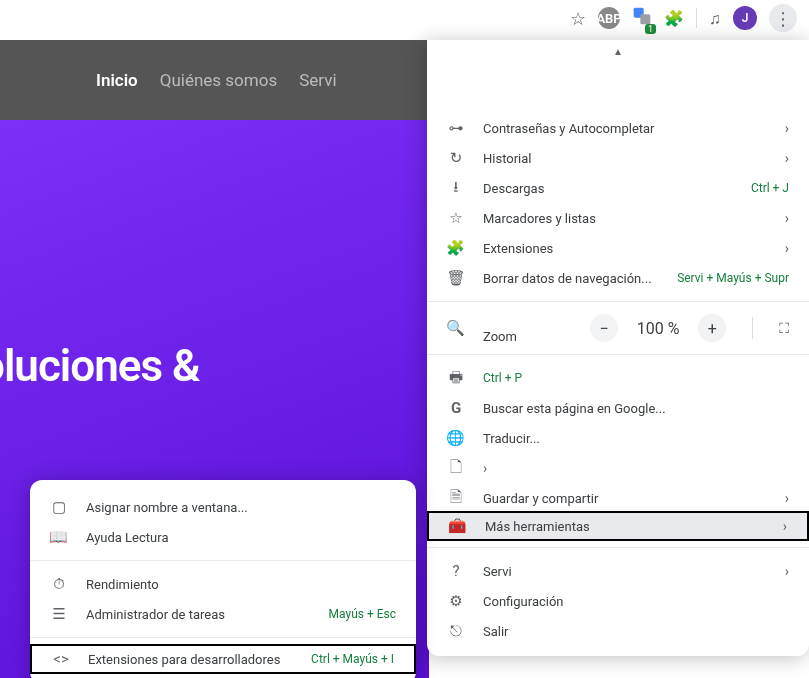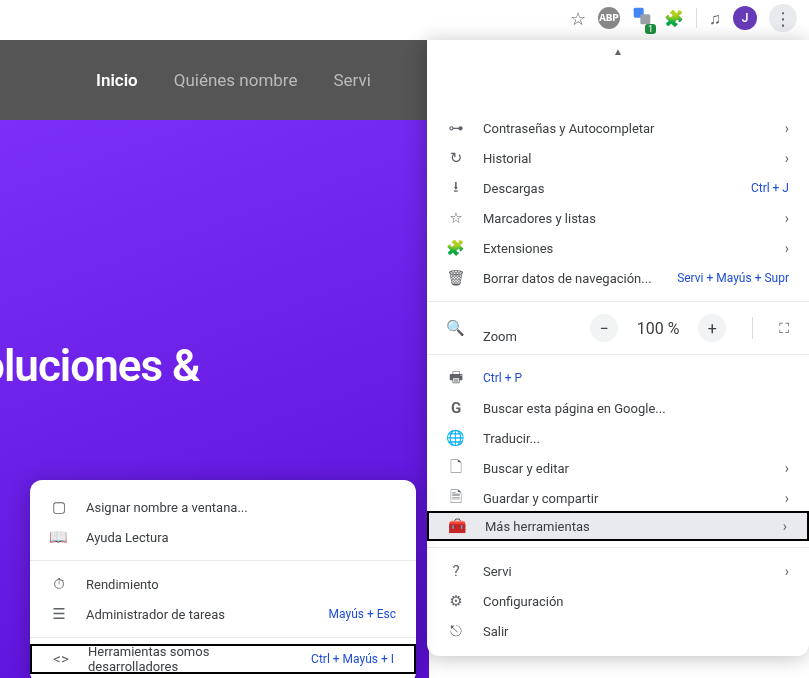--- a/index.html
+++ b/index.html
@@ -8,7 +8,7 @@
 
 .toolbar { position: absolute; top: 0; right: 0; height: 36px; display: flex; align-items: center; gap: 12px; padding: 0 12px; }
 .toolbar .star { font-size: 18px; color: #5f6368; }
-.toolbar .badge { width: 22px; height: 22px; border-radius: 50%; display: flex; align-items: center; justify-content: center; font-size: 11px; font-weight: 600; font-family: Liberation Mono, monospace; }
+.toolbar .badge { width: 22px; height: 22px; border-radius: 50%; display: flex; align-items: center; justify-content: center; font-size: 13px; font-weight: 600; }
 .toolbar .abp { background: #888; color: #fff; }
 .toolbar .translate { position: relative; }
 .toolbar .translate svg { width: 20px; height: 20px; }

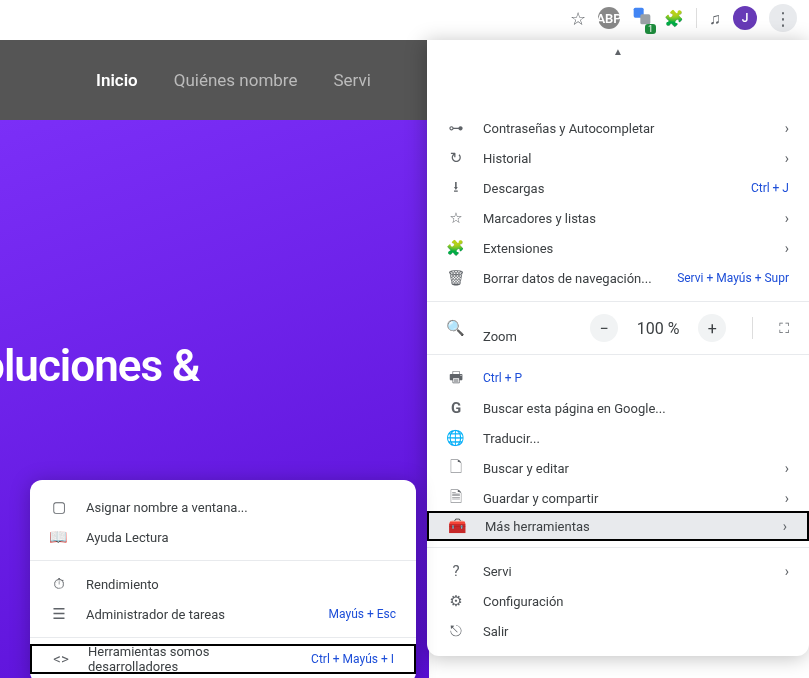--- a/index.html
+++ b/index.html
@@ -20,7 +20,7 @@
 .toolbar .kebab { width: 28px; height: 28px; border-radius: 50%; background: #e8eaed; display: flex; align-items: center; justify-content: center; font-size: 18px; color: #5f6368; }
 
 
-.page-bg { position: absolute; top: 40px; left: 0; right: 0; height: 80px; background: #555; display: flex; align-items: center; gap: 36px; padding-left: 96px; font-size: 17px; }
+.page-bg { position: absolute; top: 40px; left: 0; right: 0; height: 80px; background: #555; display: flex; align-items: center; gap: 22px; padding-left: 96px; font-size: 17px; }
 .page-bg span { color: #bbb; }
 .page-bg span.active { color: #fff; font-weight: 600; }
 

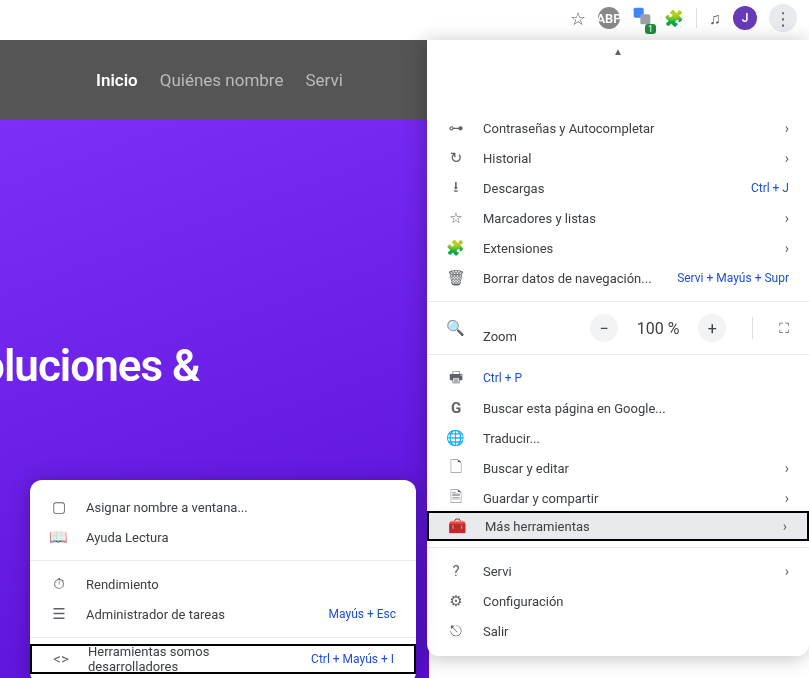--- a/index.html
+++ b/index.html
@@ -74,7 +74,7 @@
 
 <div class="page-bg">
   <span class="active">Inicio</span>
-  <span>Quiénes nombre</span>
+  <span>Quiénes somos</span>
   <span>Servi</span>
 </div>
 

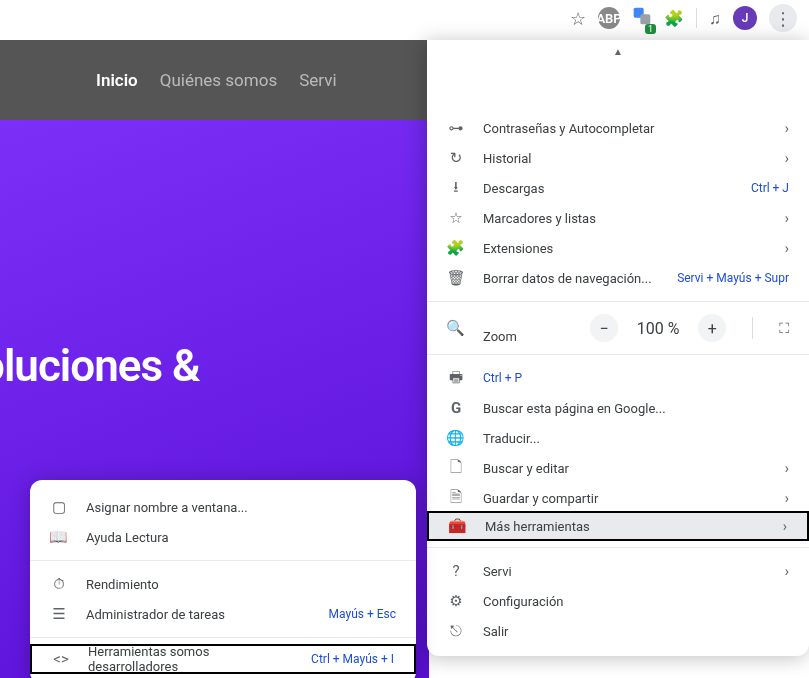--- a/index.html
+++ b/index.html
@@ -36,7 +36,7 @@
 .menu-item.highlighted { background: #e8eaed; border: 2px solid #000; margin: -2px 0; position: relative; z-index: 2; }
 .menu-item .mi-icon { width: 18px; display: flex; justify-content: center; color: #5f6368; font-size: 15px; }
 .menu-item .mi-label { flex: 1; }
-.menu-item .mi-shortcut { font-size: 12px; color: #1d4ed8; }
+.menu-item .mi-shortcut { font-size: 12px; color: #15803d; }
 .menu-item .mi-chevron { font-size: 14px; color: #5f6368; }
 .menu-sep { height: 1px; background: #e8eaed; margin: 8px 0; }
 

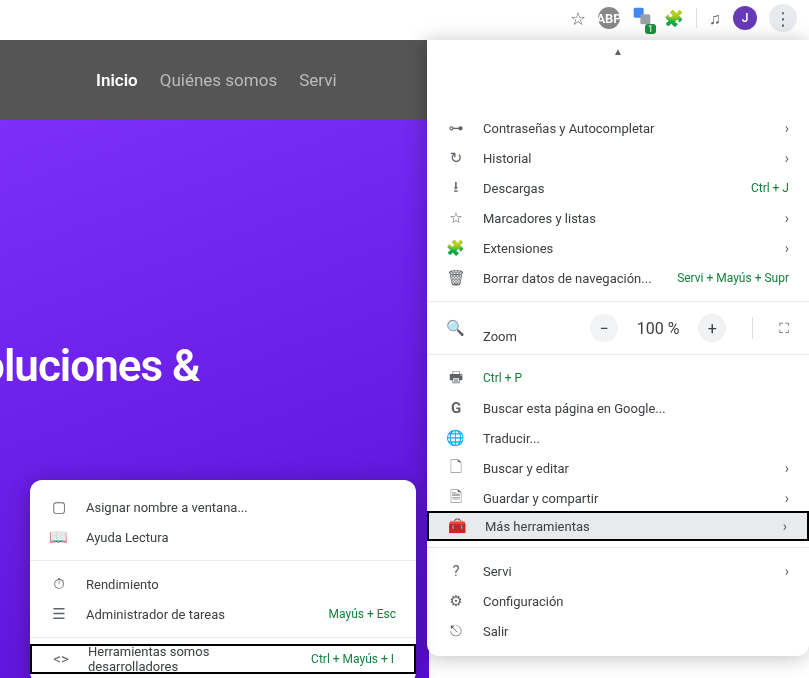--- a/index.html
+++ b/index.html
@@ -147,7 +147,6 @@
   </div>
   <div class="menu-item">
     <span class="mi-icon">🗋</span>
-    <span class="mi-label">Buscar y editar</span>
     <span class="mi-chevron">›</span>
   </div>
   <div class="menu-item">

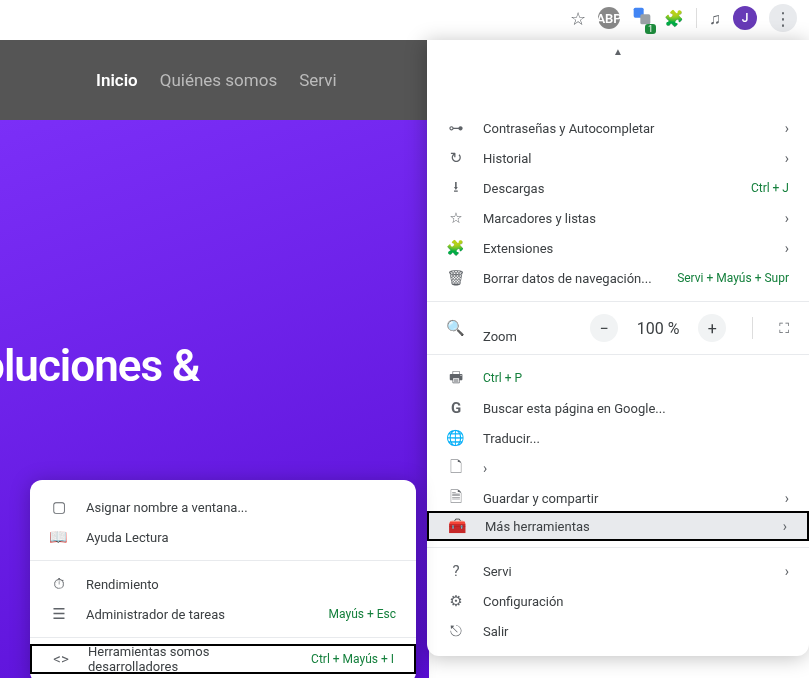--- a/index.html
+++ b/index.html
@@ -199,7 +199,7 @@
   <div class="menu-sep"></div>
   <div class="menu-item boxed">
     <span class="mi-icon">&lt;&gt;</span>
-    <span class="mi-label">Herramientas somos desarrolladores</span>
+    <span class="mi-label">Extensiones para desarrolladores</span>
     <span class="mi-shortcut">Ctrl + Mayús + I</span>
   </div>
 </div>

